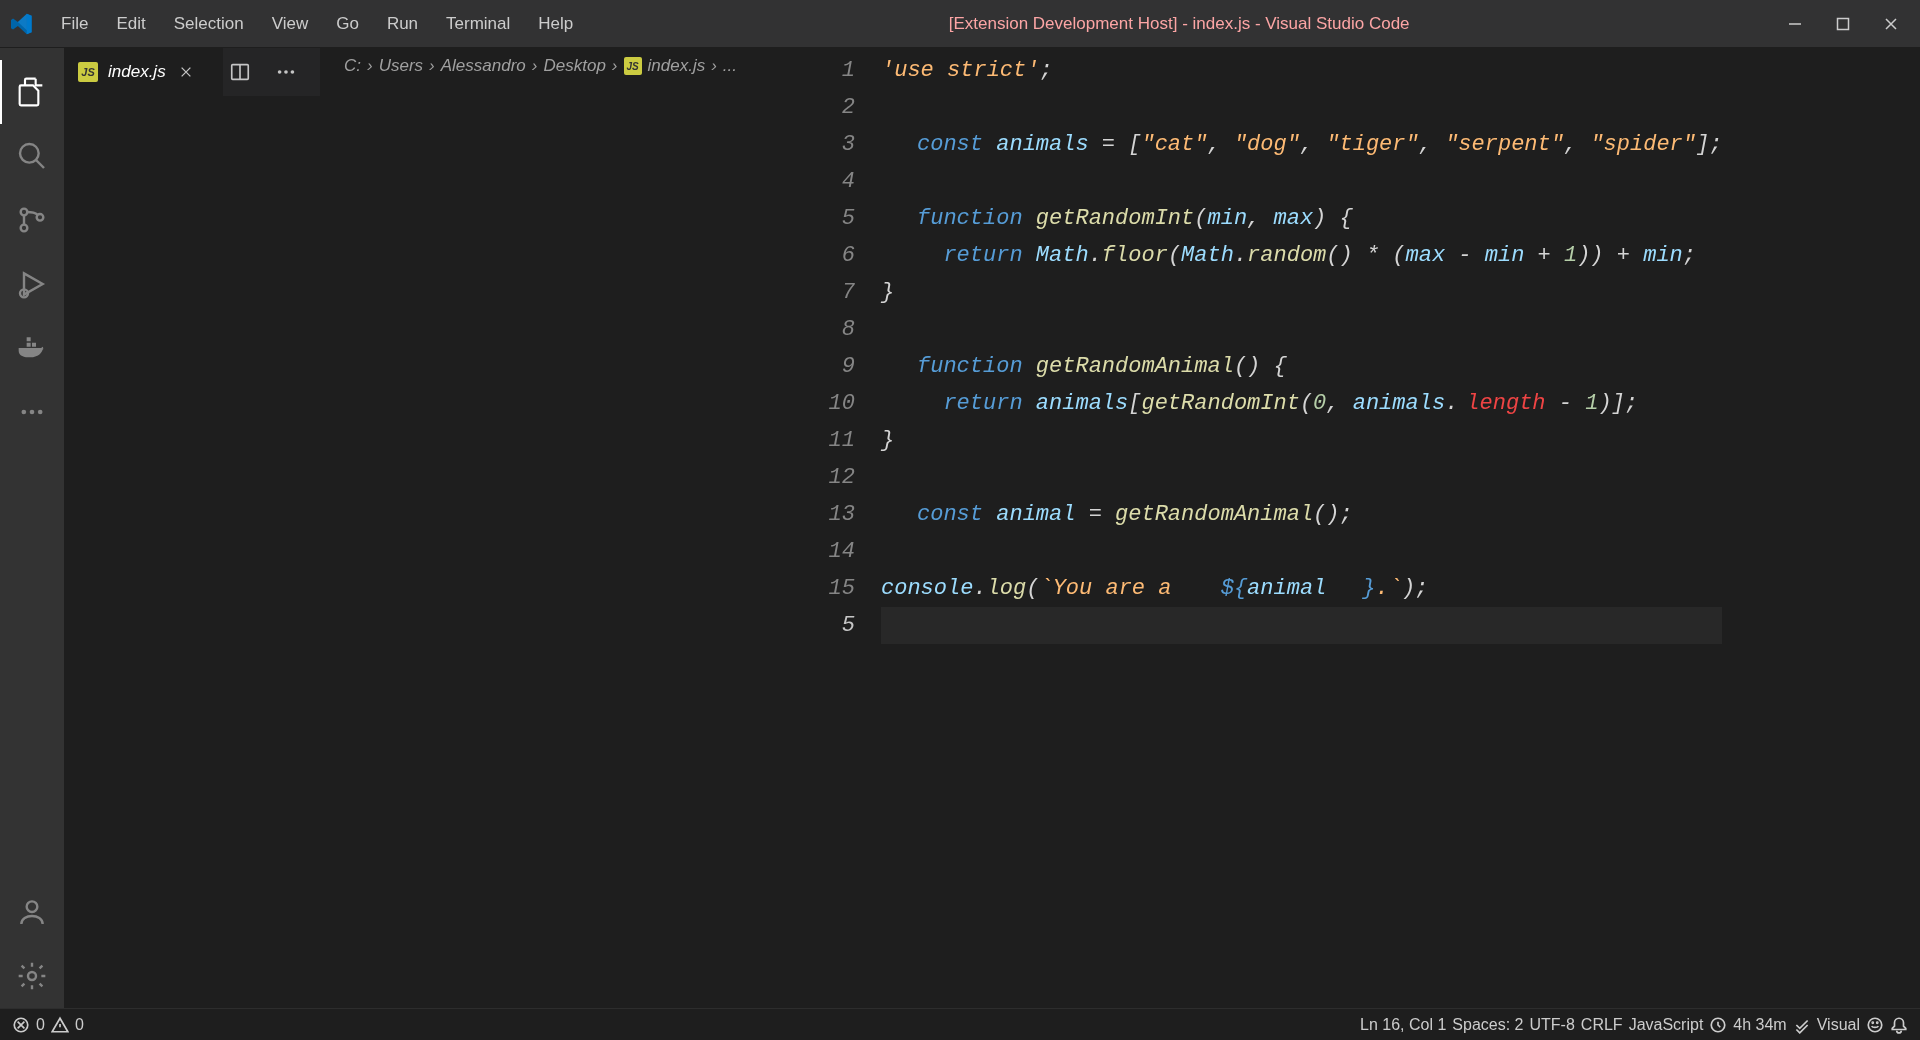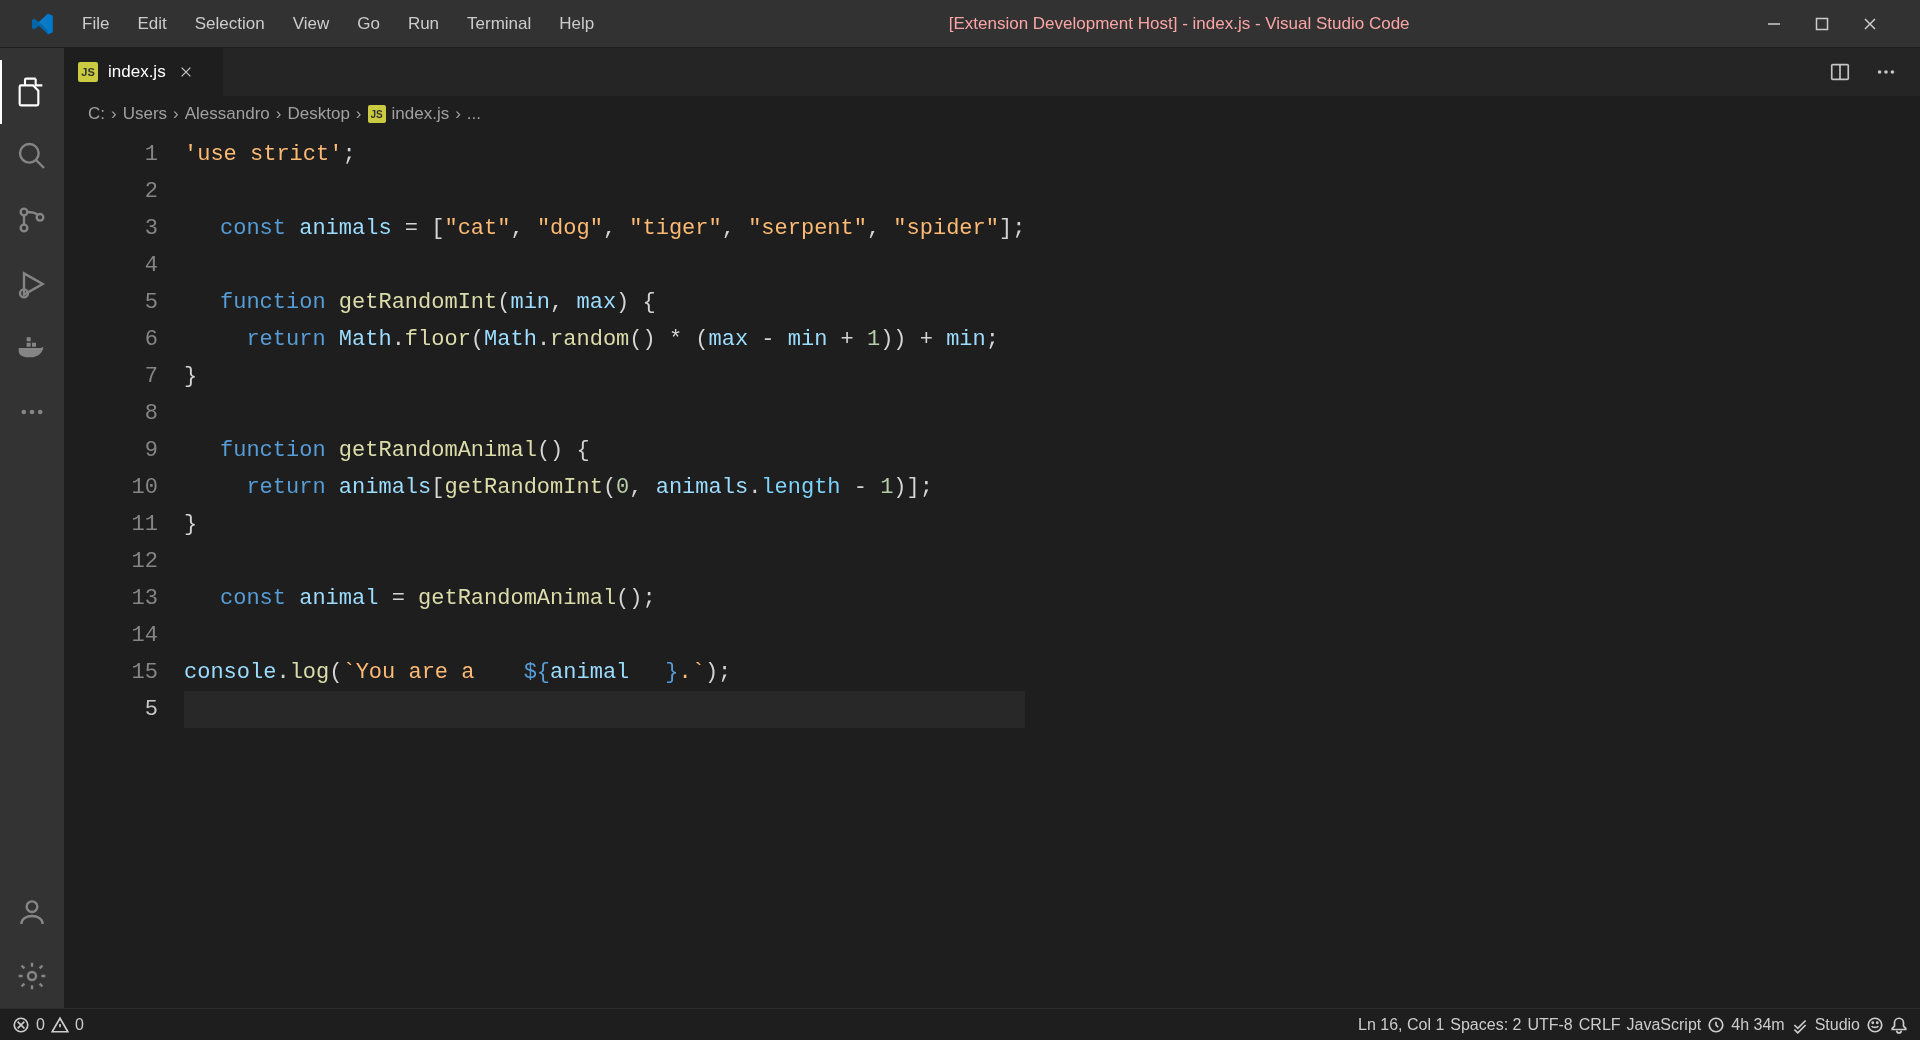--- a/index.html
+++ b/index.html
@@ -12,7 +12,7 @@
 
 .titlebar {
   height:48px; background:#323233; display:flex; align-items:center;
-  padding:0 26px; border-bottom:1px solid #1e1e1e;
+  padding:0 5px; border-bottom:1px solid #1e1e1e;
 }
 .logo { width:22px; height:22px; margin:0 14px 0 6px; }
 .menu { display:flex; gap:0; }

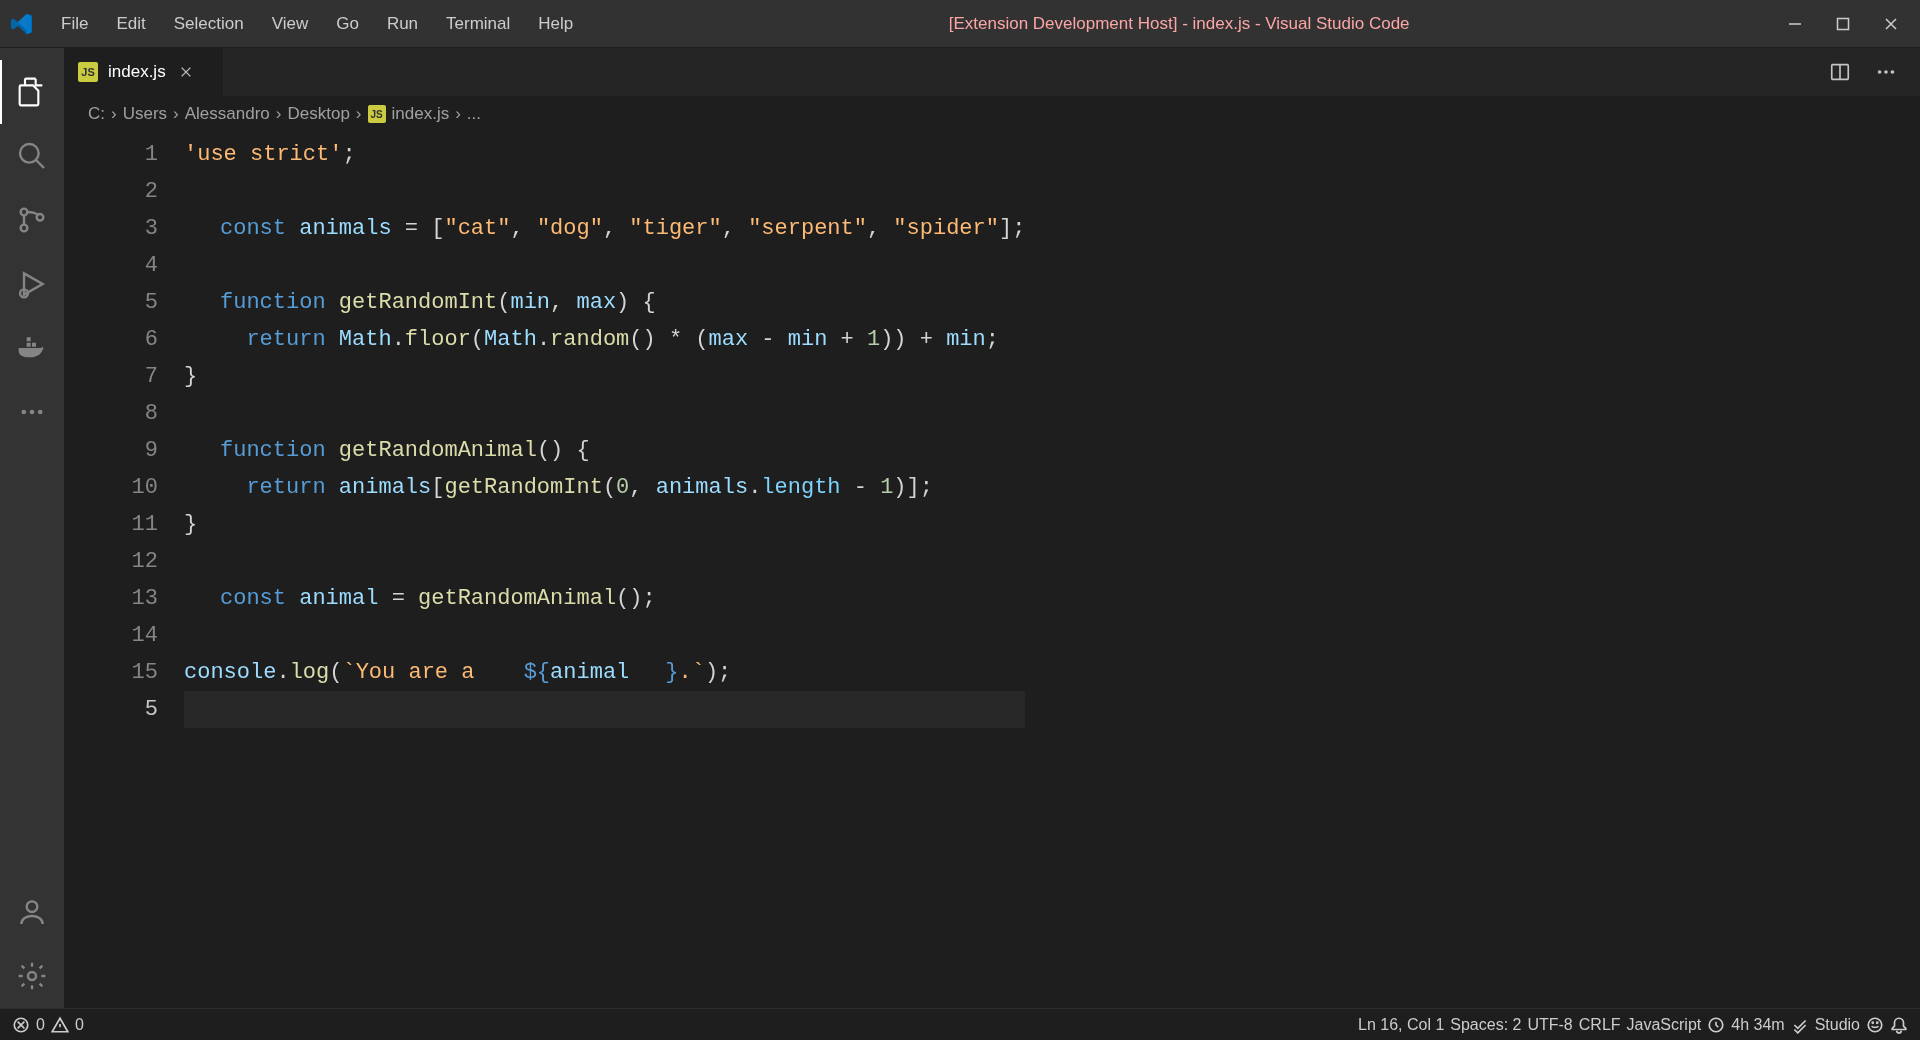--- a/index.html
+++ b/index.html
@@ -34,7 +34,7 @@
 .actbtn.ellipsis svg { width:28px; height:28px; }
 .actspacer { flex:1; }
 
-.editorarea { flex:1; display:flex; flex-direction:column; background:#1e1e1e; }
+.editorarea { flex:1; display:flex; flex-direction:row; background:#1e1e1e;font-style:italic; }
 .tabbar { height:48px; background:#252526; display:flex; align-items:stretch; }
 .tab {
   display:flex; align-items:center; gap:10px; padding:0 14px 0 14px;

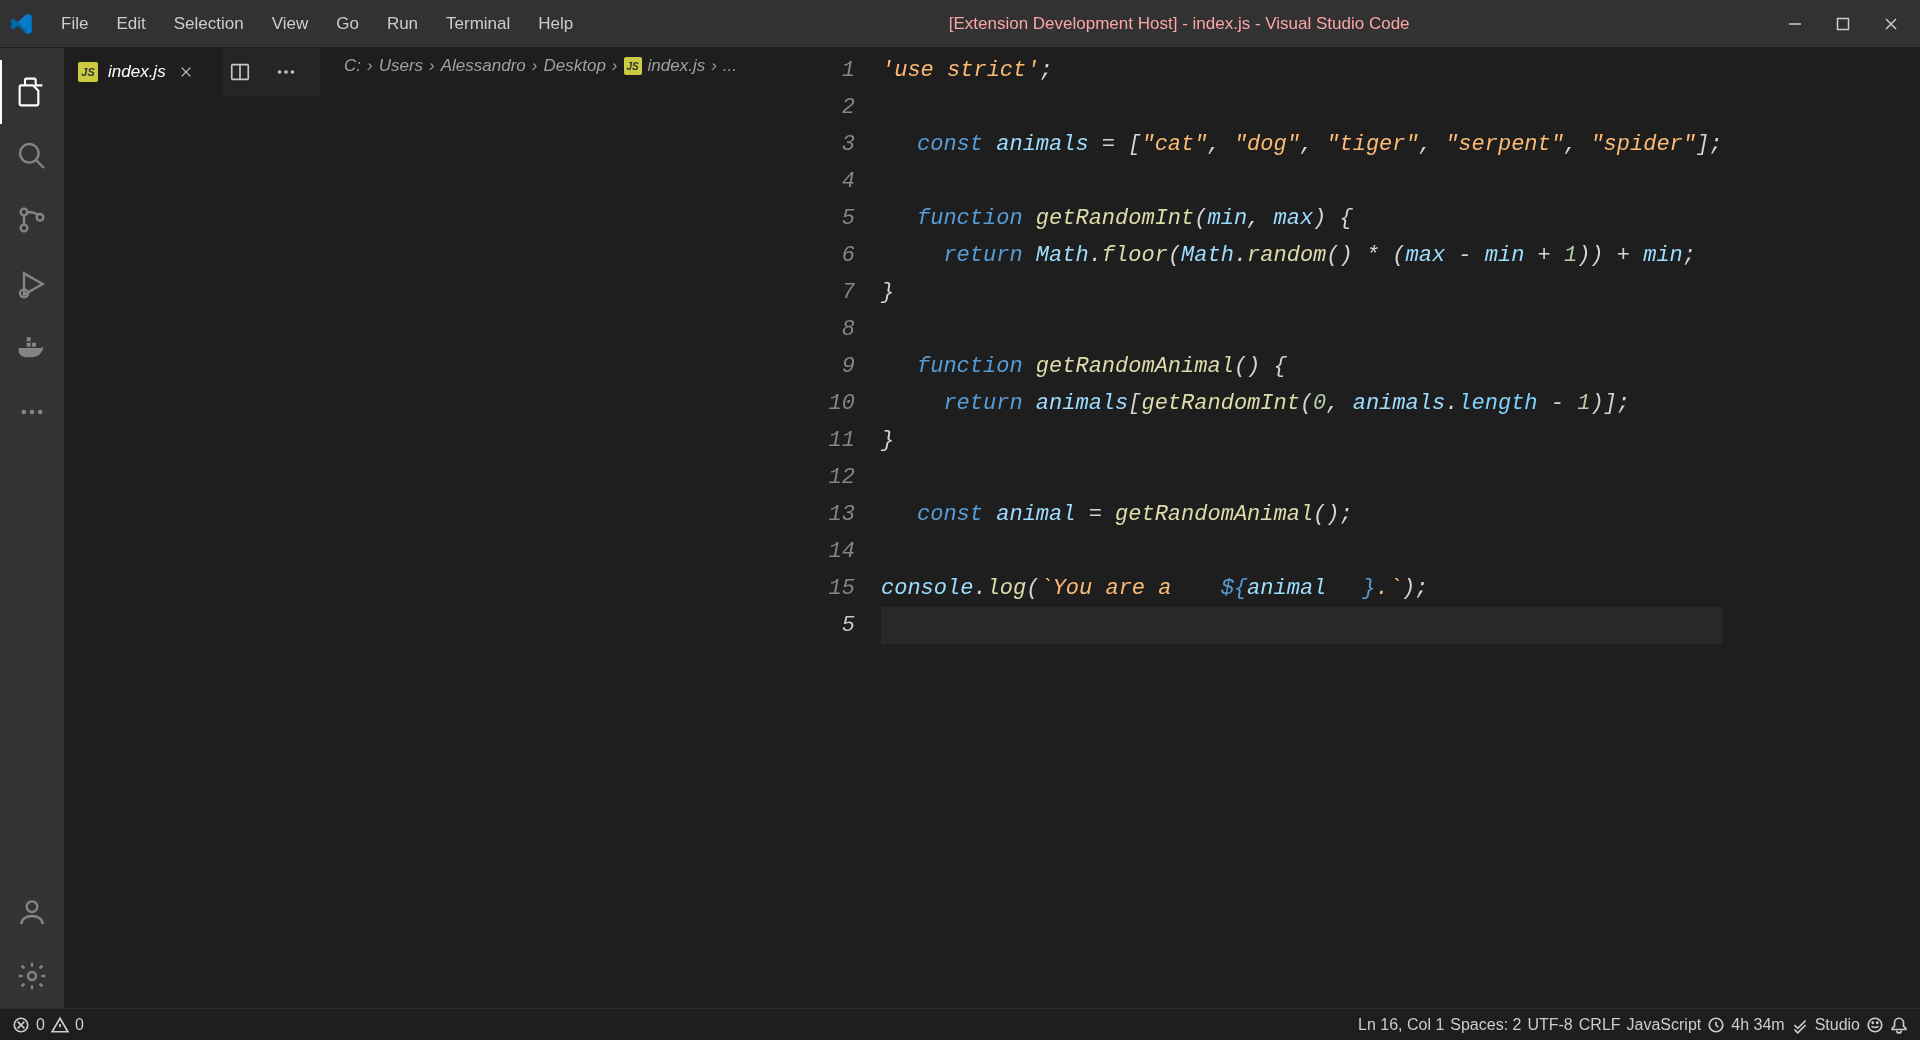--- a/index.html
+++ b/index.html
@@ -63,7 +63,7 @@
 .var { color:#9cdcfe; }
 .num { color:#b5cea8; }
 .pl  { color:#d4d4d4; }
-.mem { color:#7dd3fc; }
+.mem { color:#ef4444;margin-left:8px; }
 
 
 .statusbar {

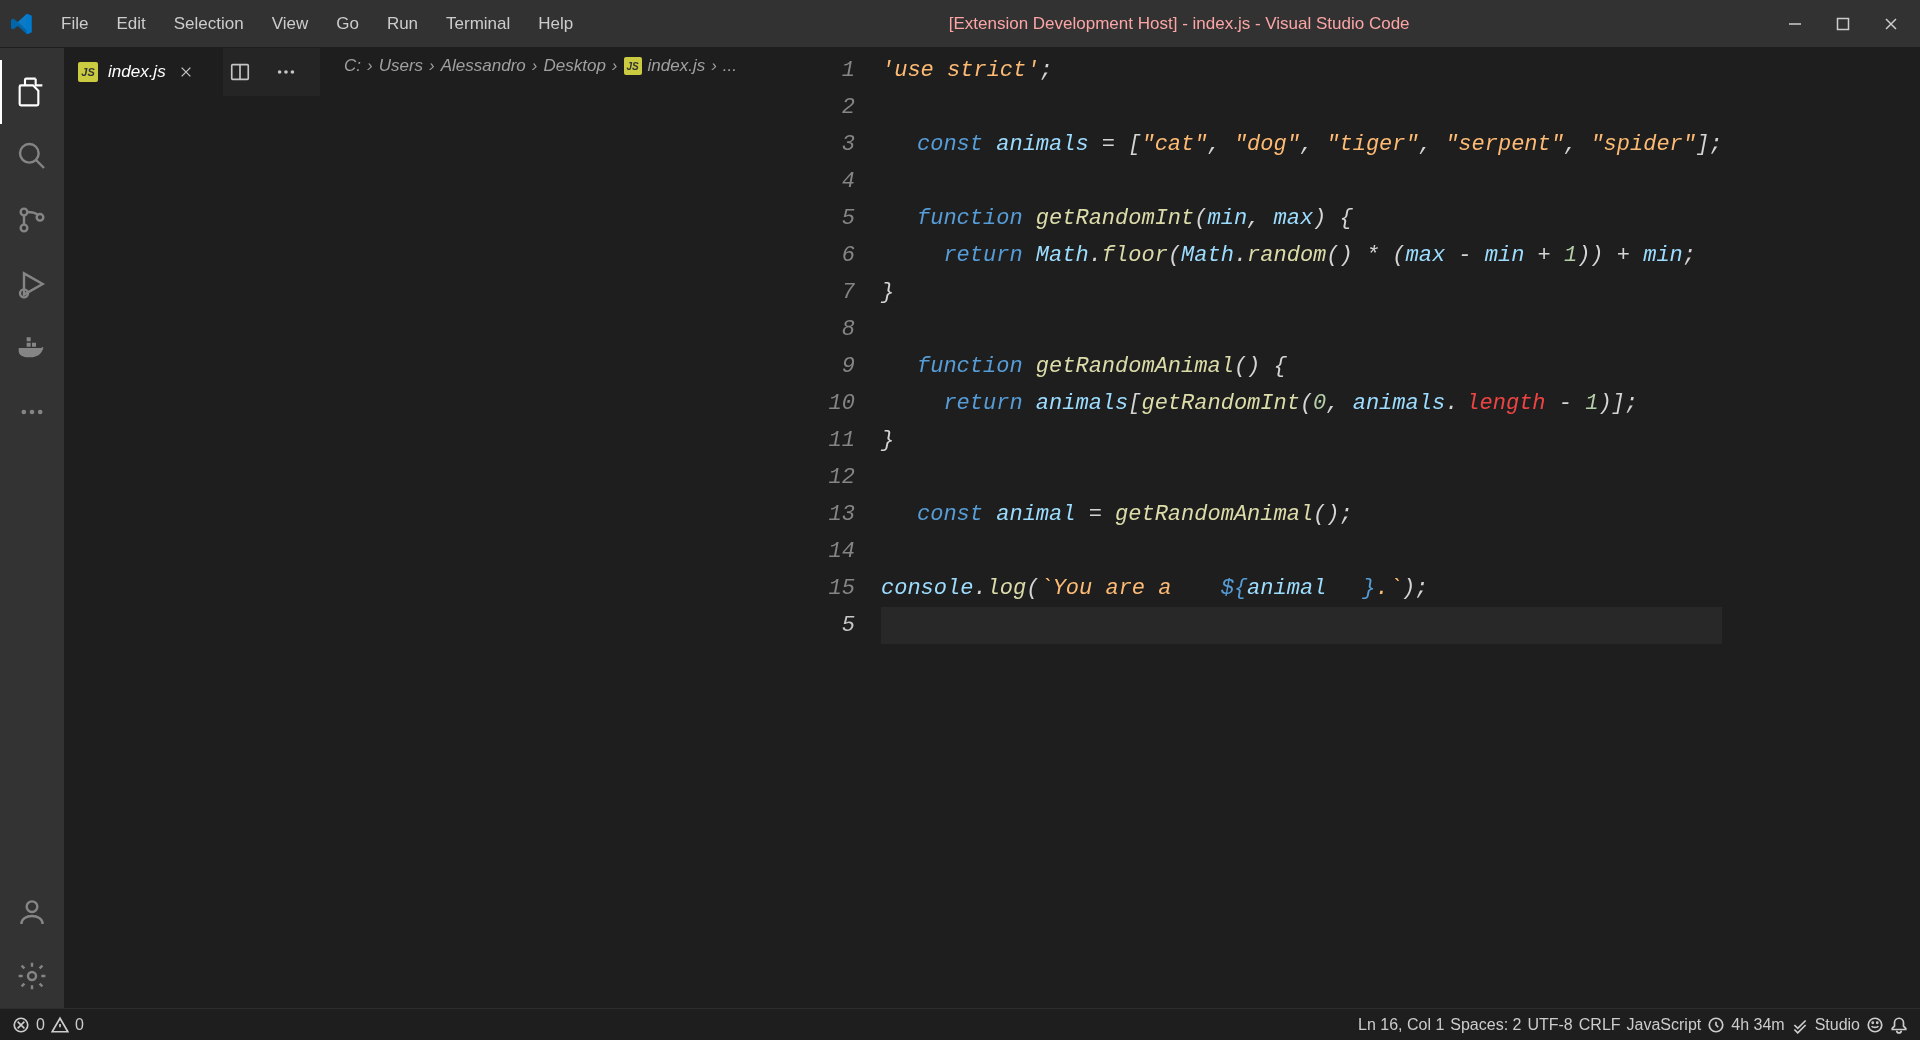--- a/index.html
+++ b/index.html
@@ -287,7 +287,7 @@
           <path d="M3 8l3 3 7-7"></path>
           <path d="M3 12l3 3 7-7"></path>
         </svg>
-      <span>Studio</span>
+      <span>Visual</span>
     </div>
     <div class="status-item">
       <svg viewBox="0 0 16 16" fill="none" stroke="#ccc" stroke-width="1.5">

